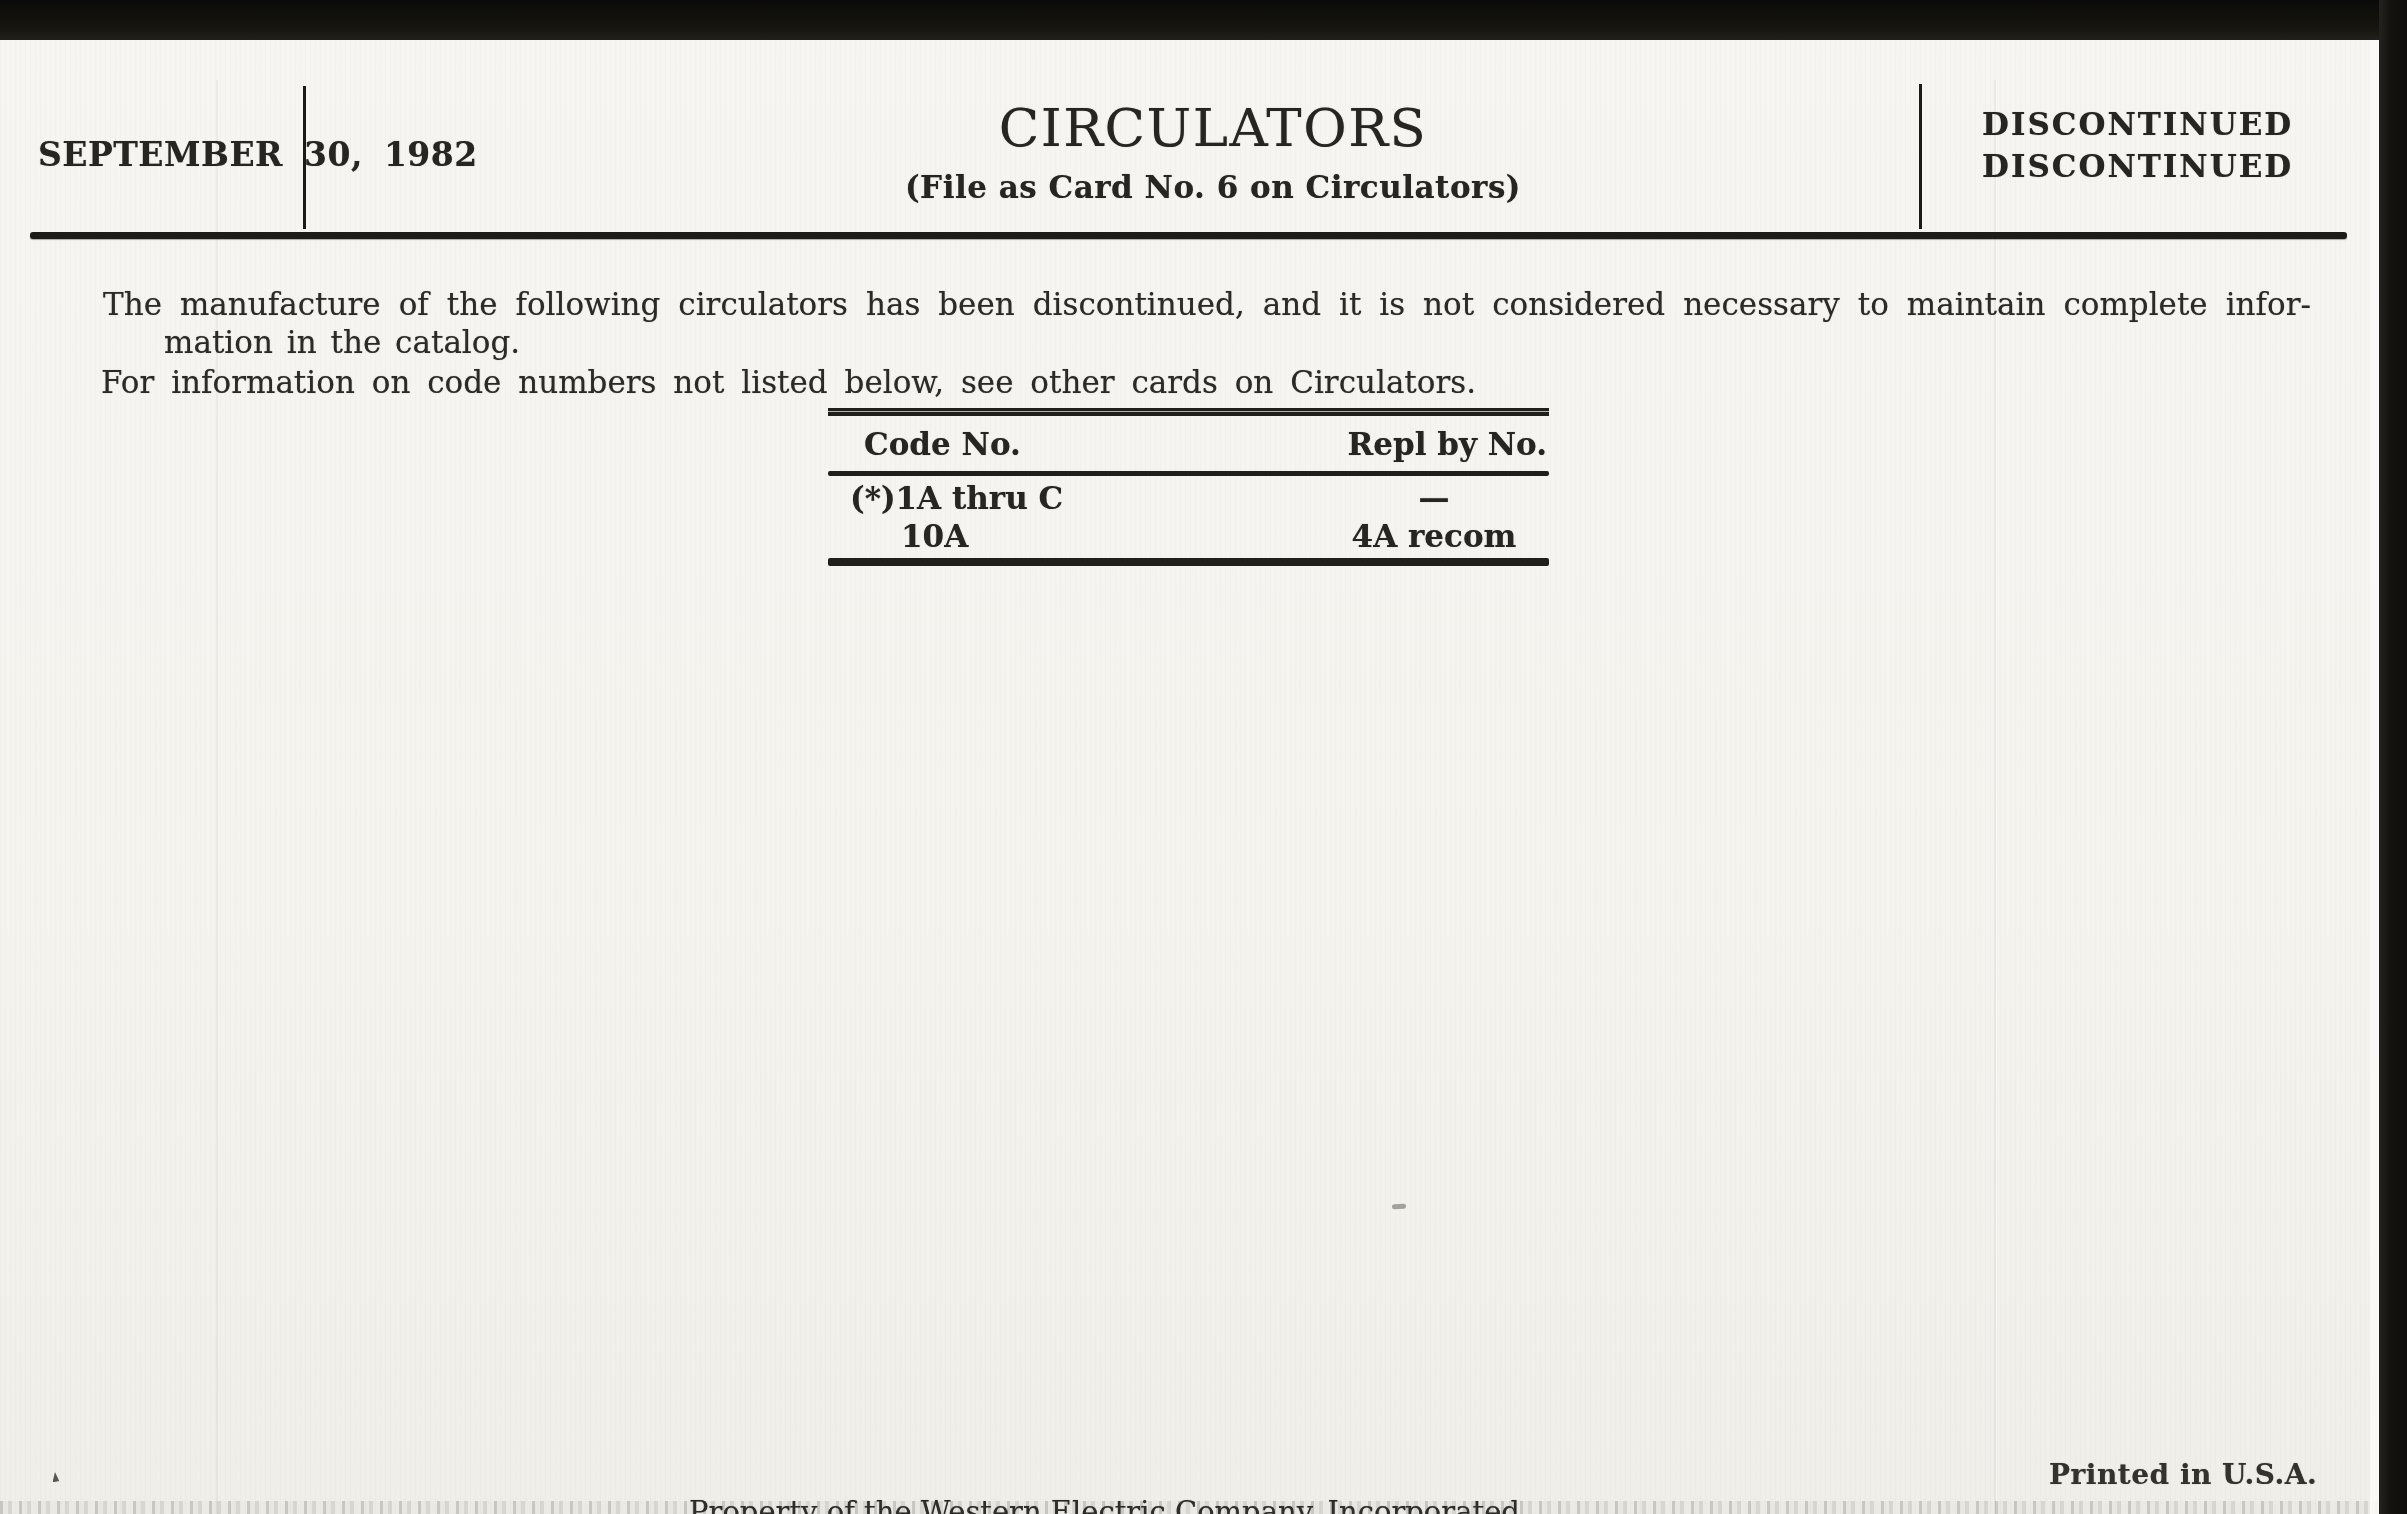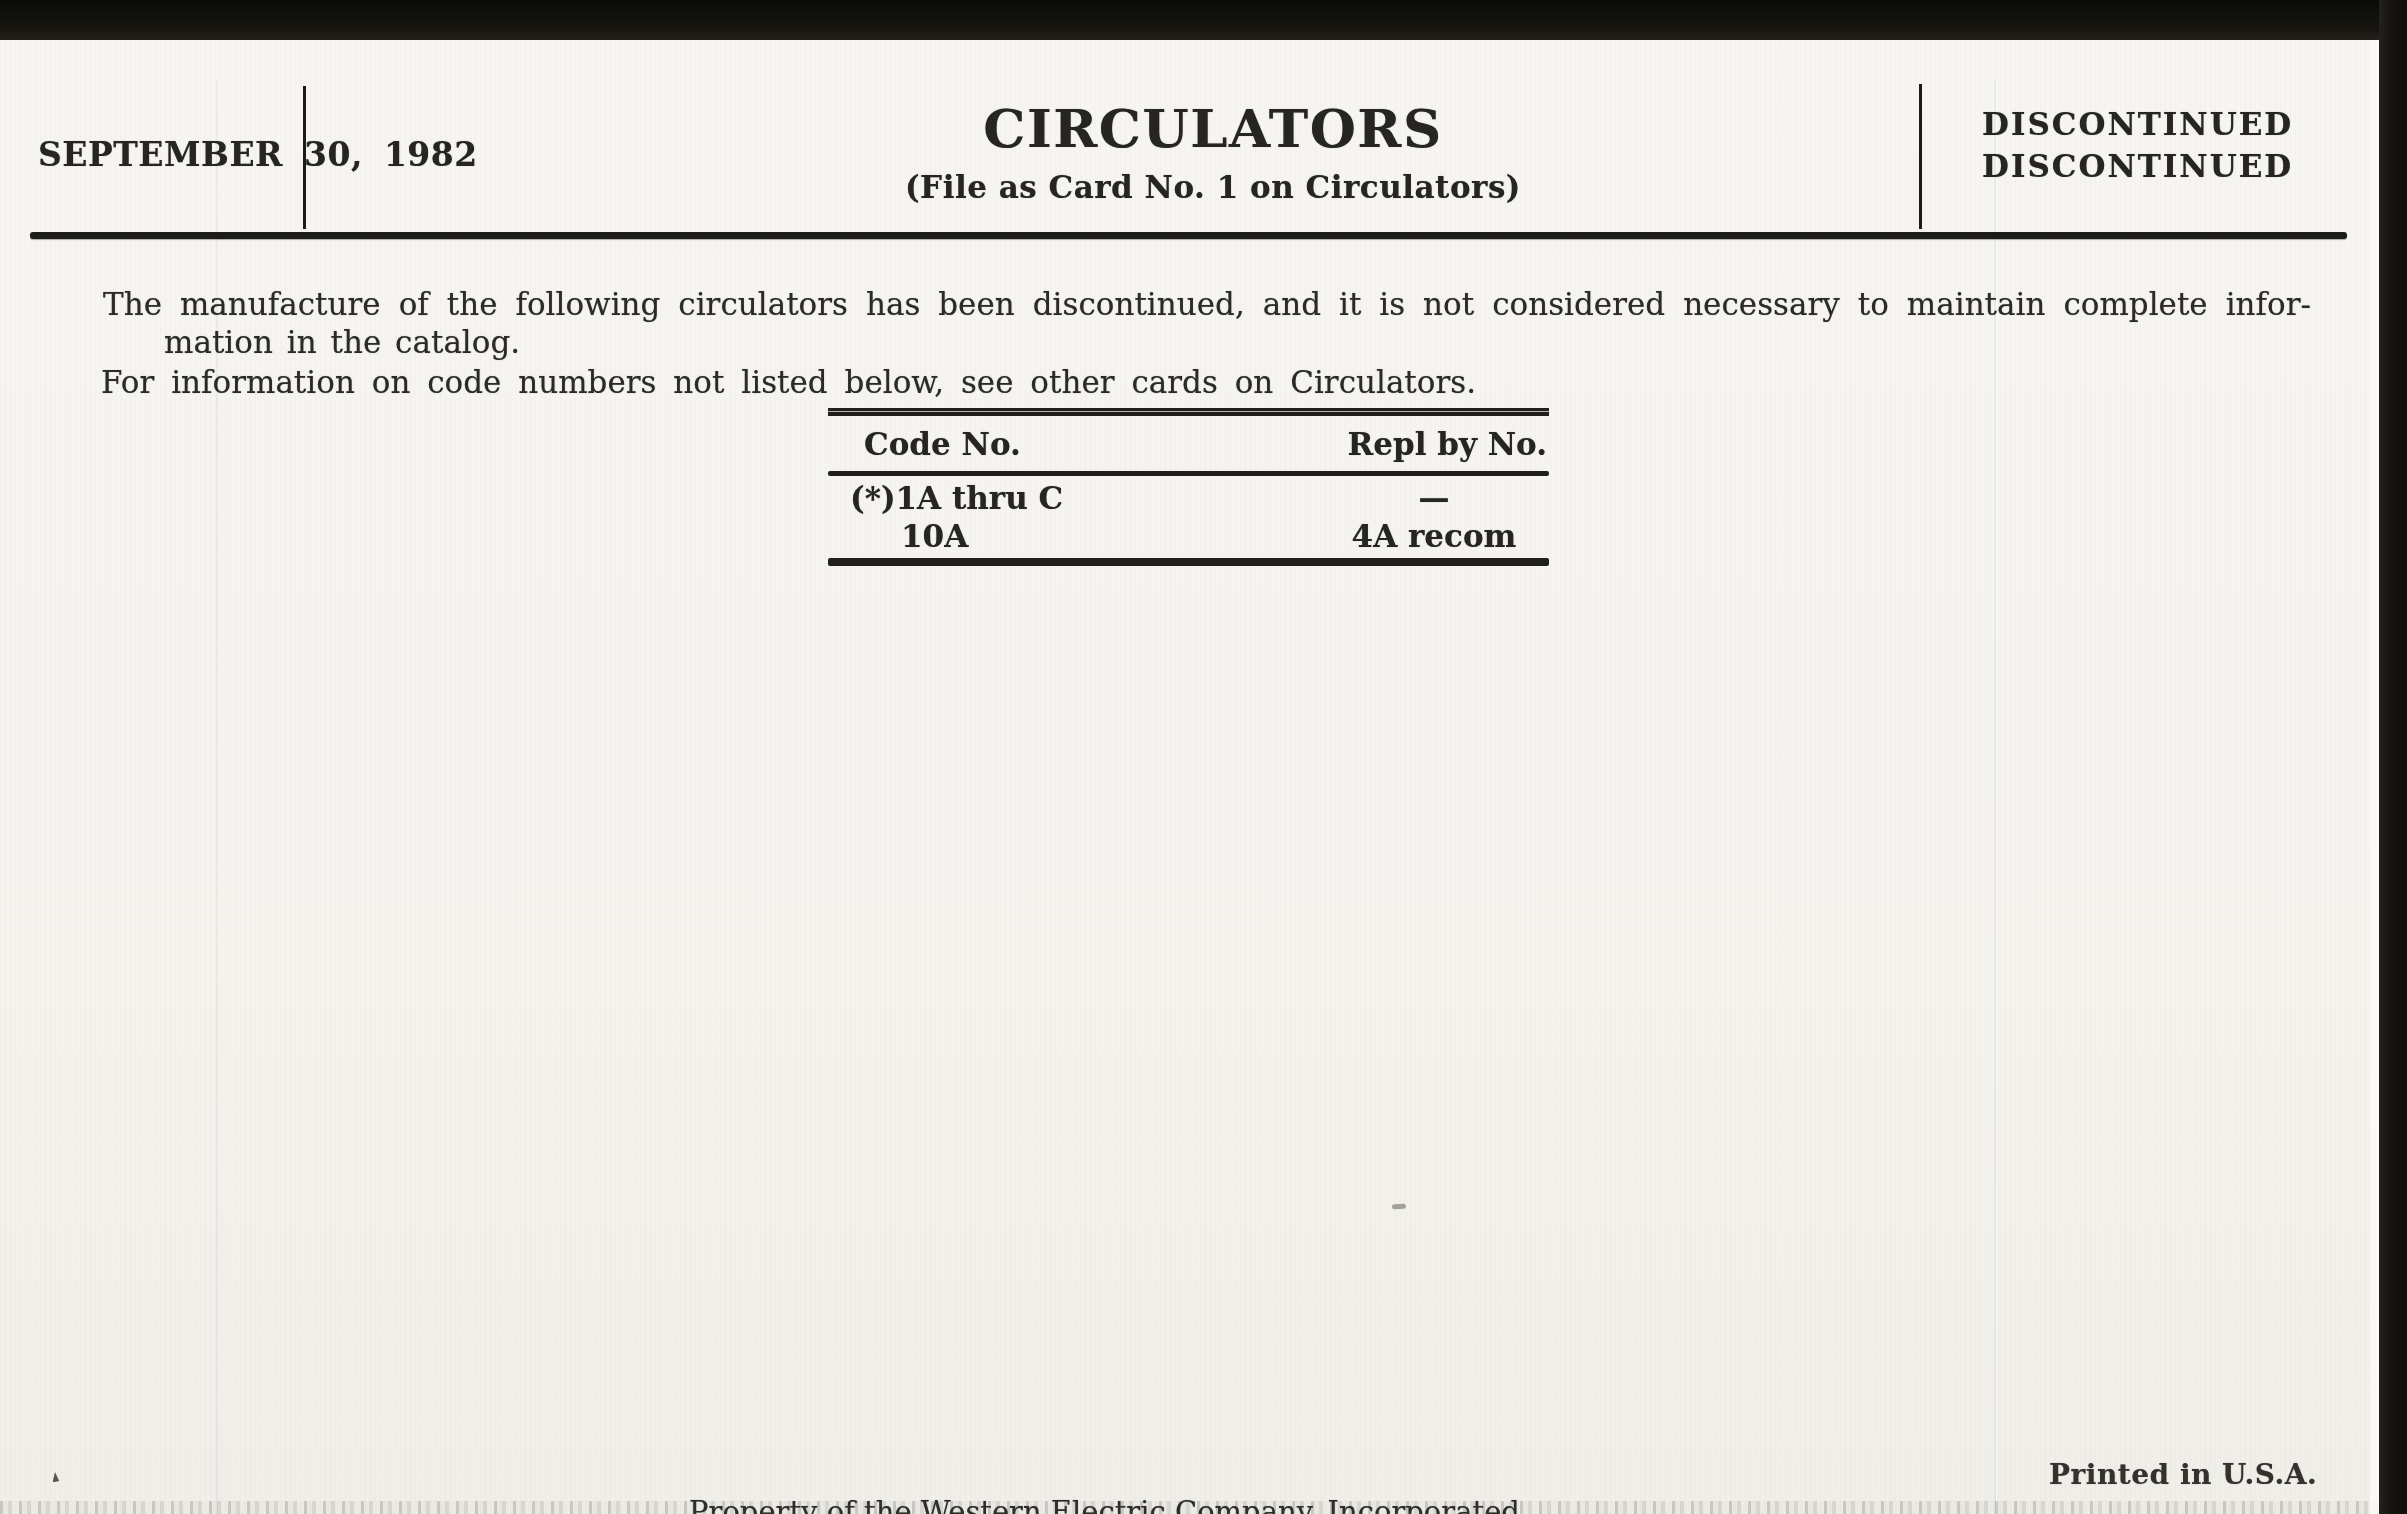--- a/index.html
+++ b/index.html
@@ -54,7 +54,7 @@
   .v-divider.d2 { left: 1919px; top: 44px; height: 145px; }
 
   .title-wrap { position: absolute; left: 307px; top: 57px; width: 1812px; text-align: center; }
-  .doc-title { font-size: 53px; font-weight: 700; letter-spacing: 1.5px; white-space: nowrap; }
+  .doc-title { font-size: 53px; font-weight: 400; letter-spacing: 1.5px; white-space: nowrap; }
   .subtitle-wrap { position: absolute; left: 307px; top: 129px; width: 1812px; text-align: center; }
   .doc-subtitle { font-size: 31px; font-weight: 700; letter-spacing: 0.5px; white-space: nowrap; }
 

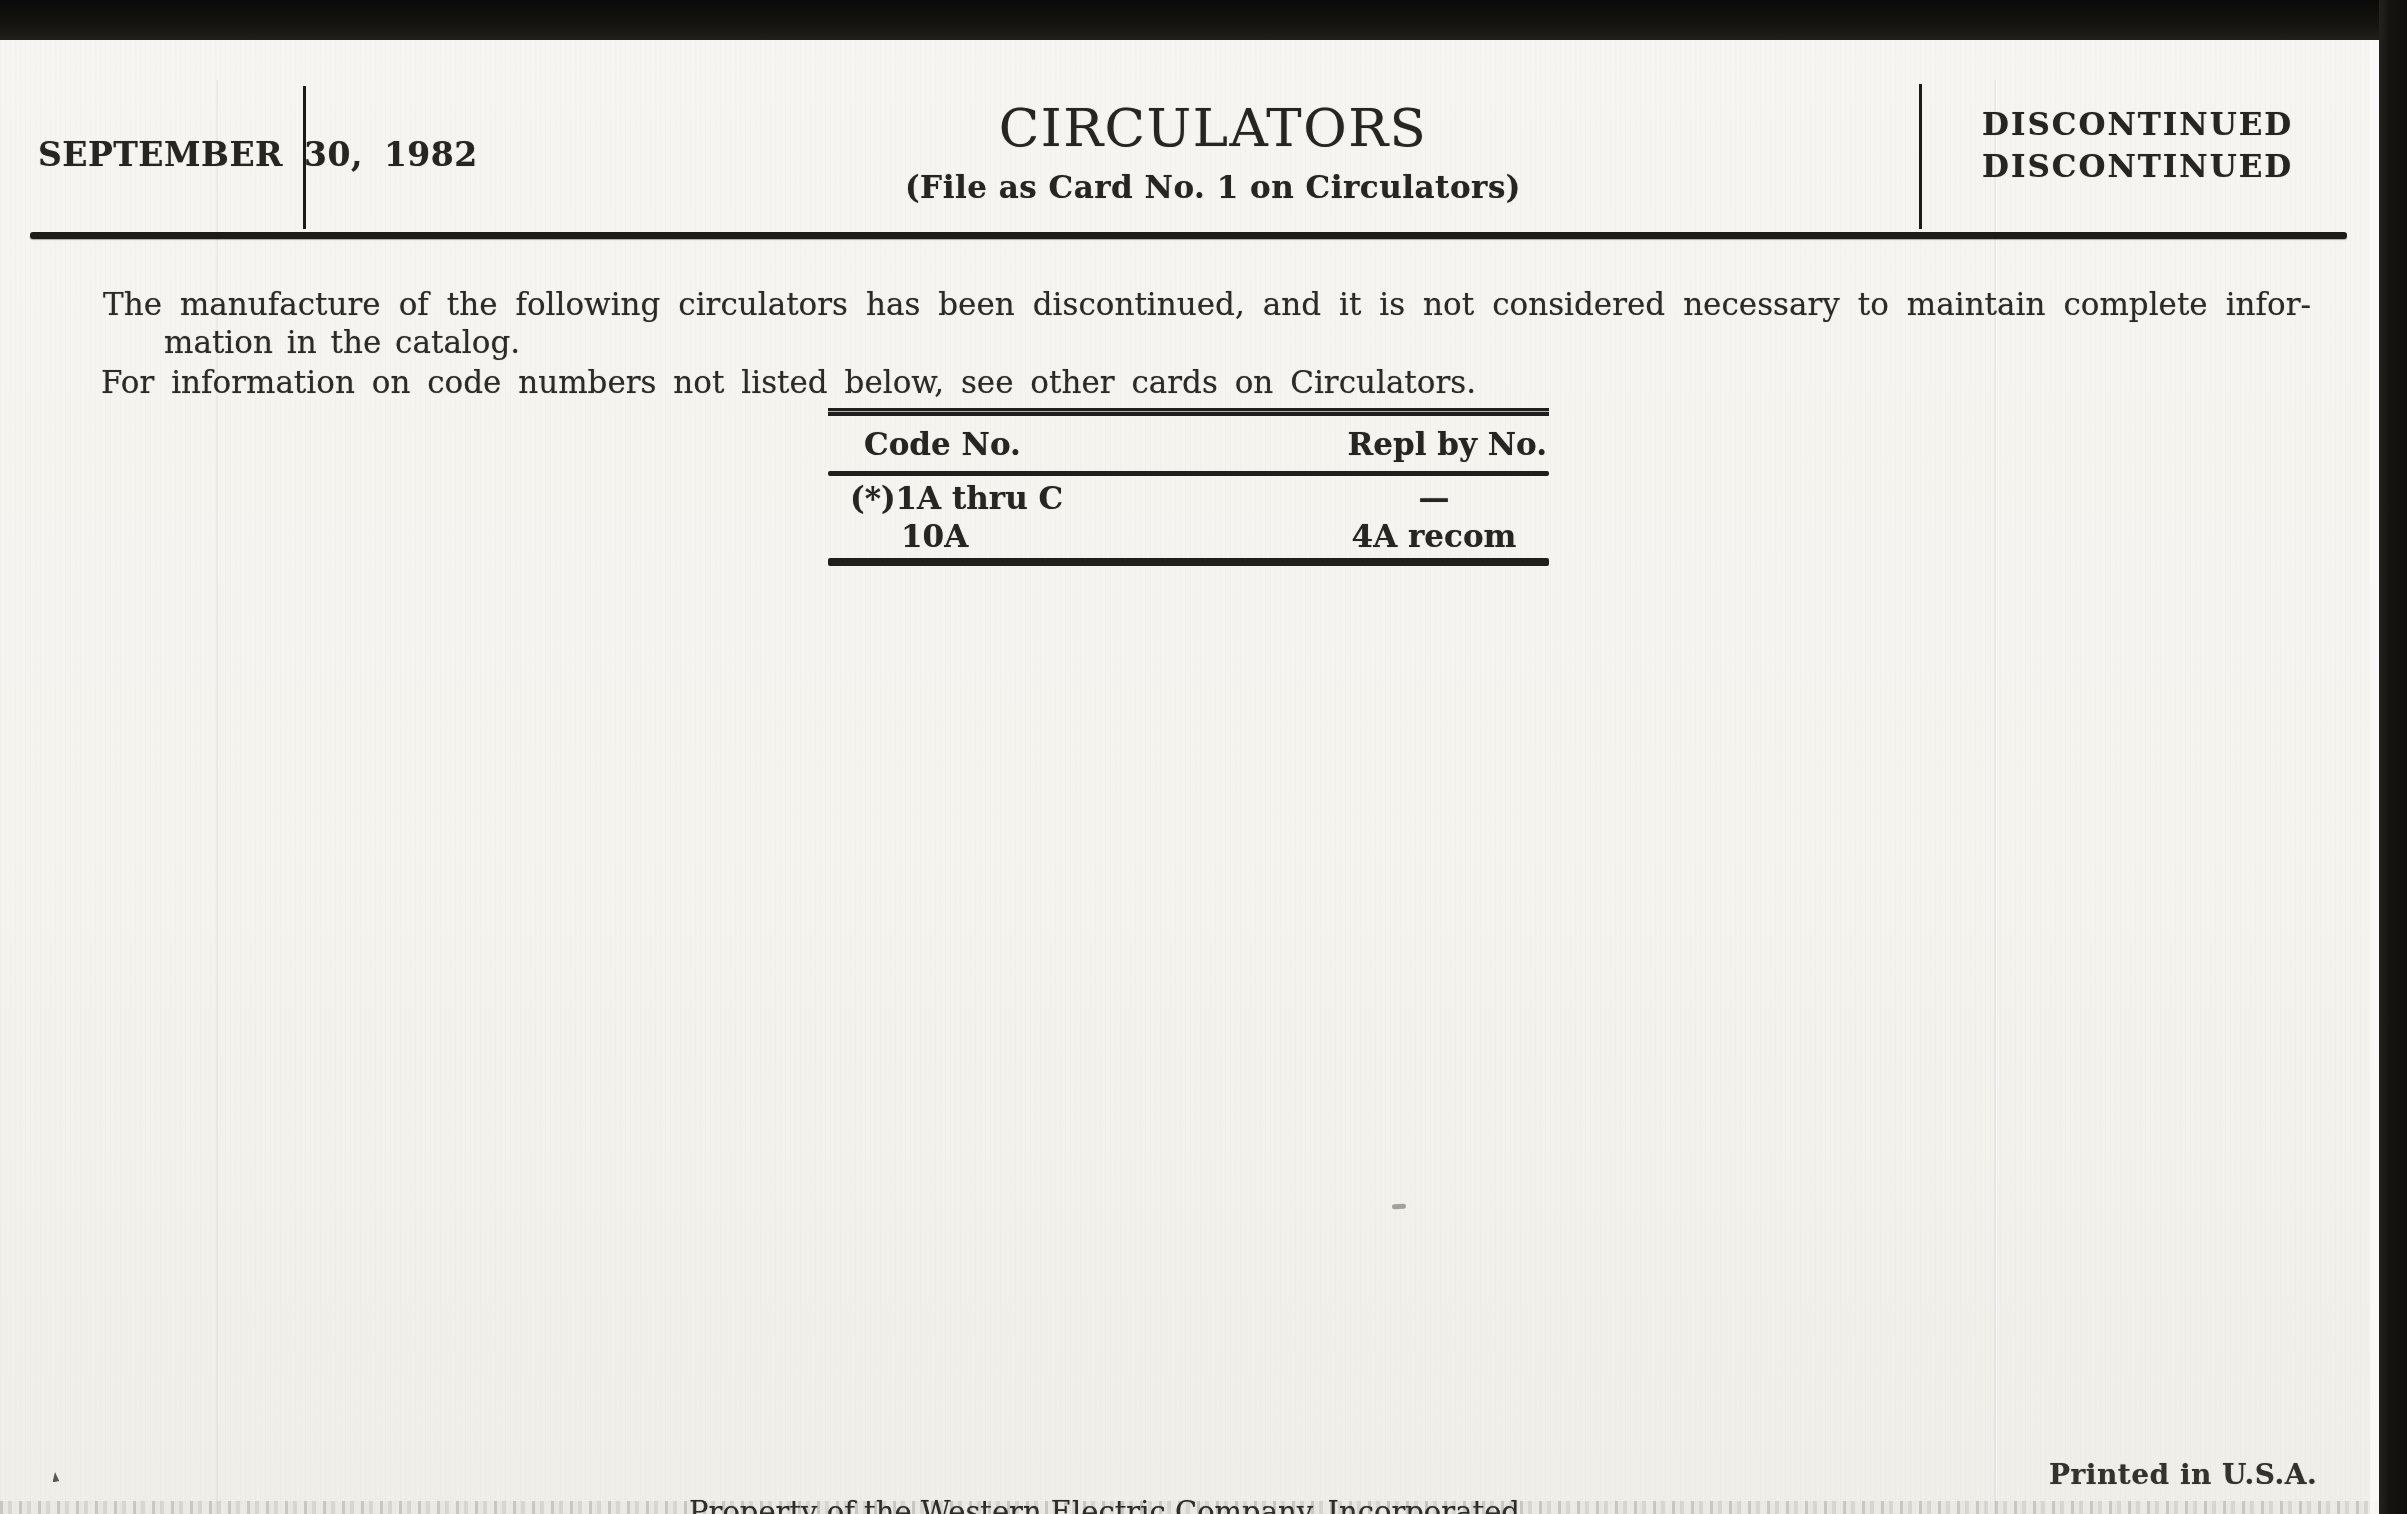--- a/index.html
+++ b/index.html
@@ -137,7 +137,7 @@
       <span class="doc-title scan-text">CIRCULATORS</span>
     </div>
     <div class="subtitle-wrap">
-      <span class="doc-subtitle scan-text">(File as Card No. 1 on Circulators)</span>
+      <span class="doc-subtitle scan-text">(File as Card No. 6 on Circulators)</span>
     </div>
 
     <div class="v-divider d2"></div>

